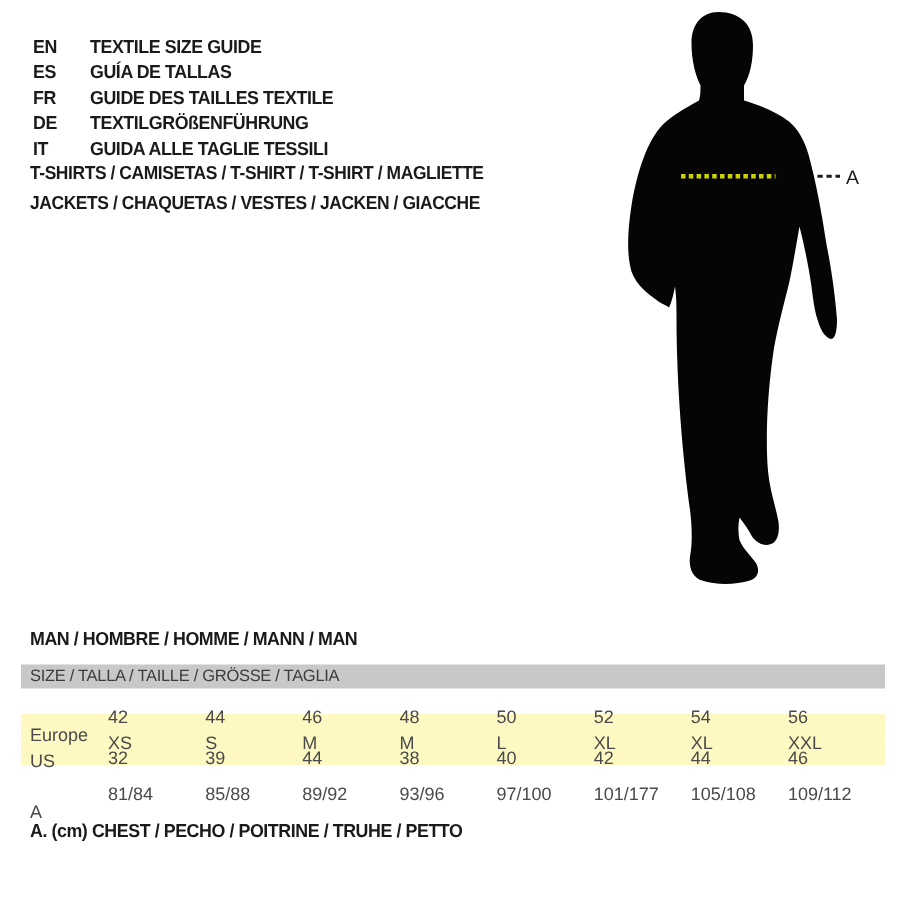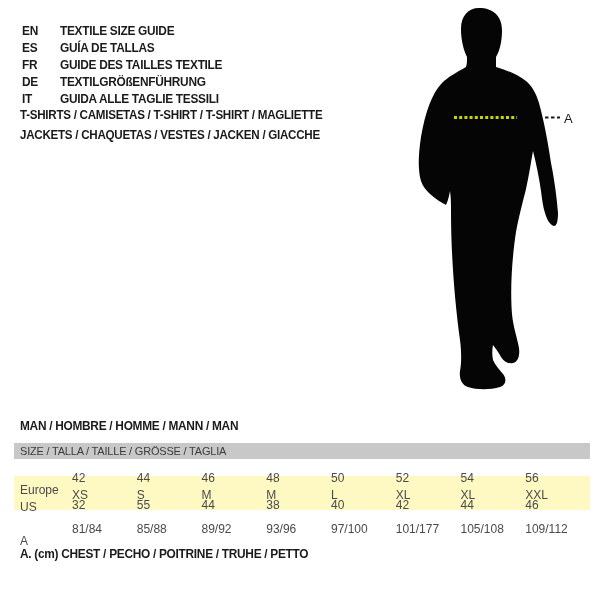--- a/index.html
+++ b/index.html
@@ -110,7 +110,7 @@
   <div class="t-row striped">
     <div class="t-label"></div>
     <div class="t-cell">32</div>
-    <div class="t-cell">55</div>
+    <div class="t-cell">39</div>
     <div class="t-cell">44</div>
     <div class="t-cell">38</div>
     <div class="t-cell">40</div>

